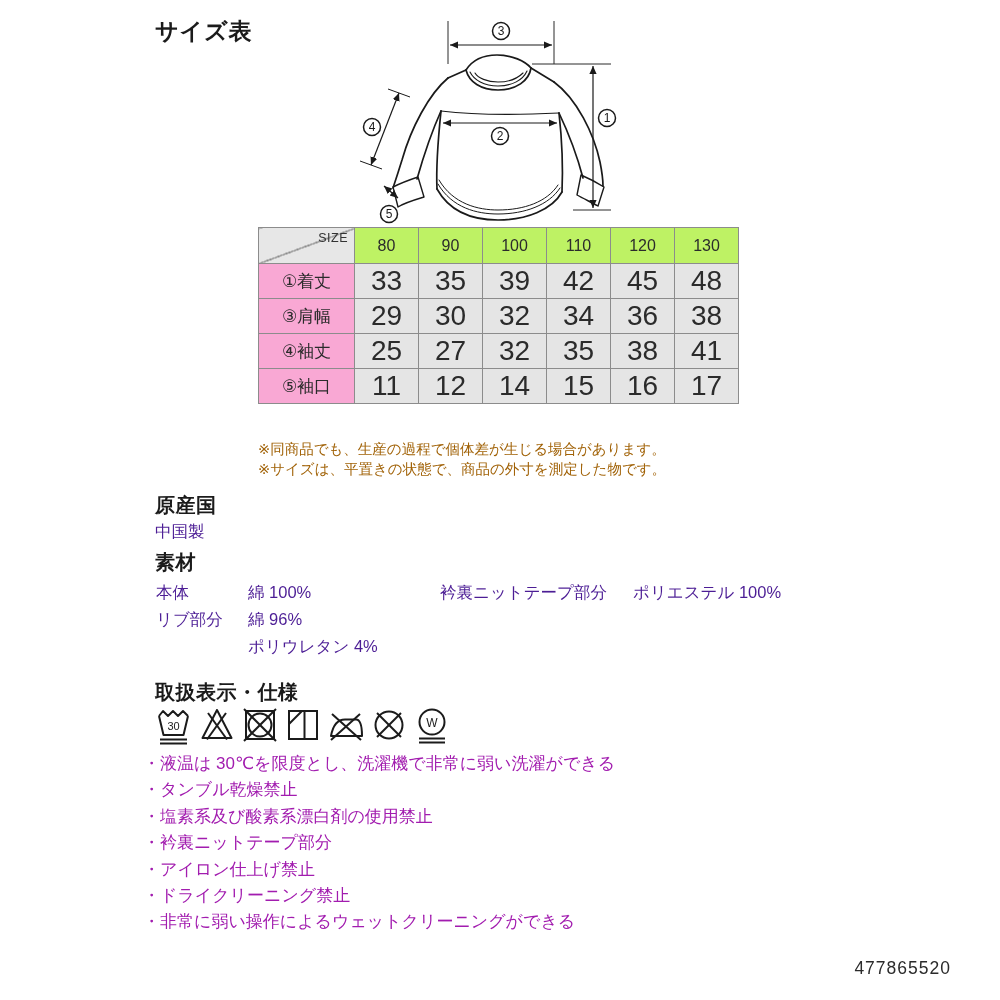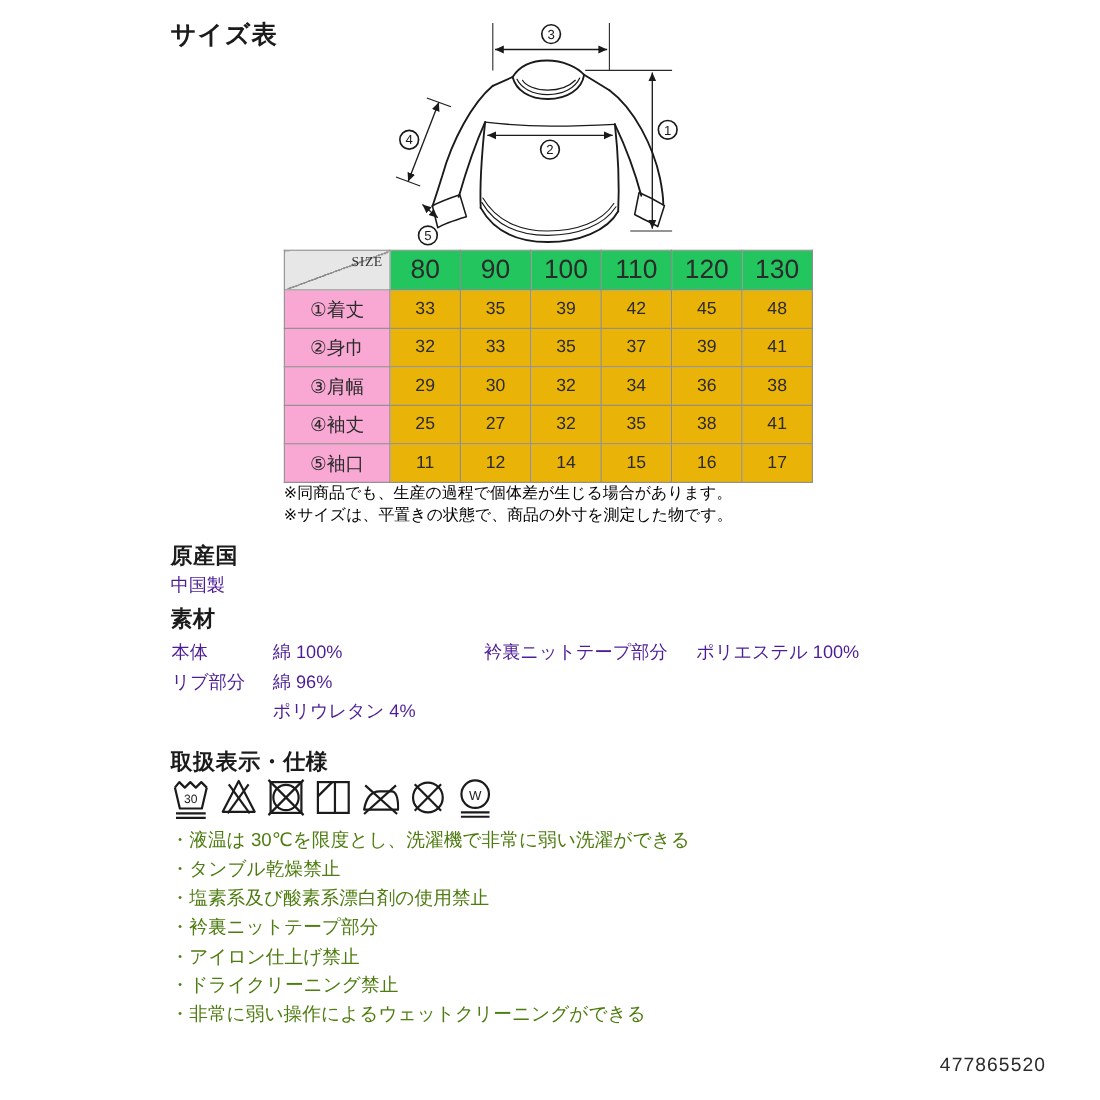--- a/index.html
+++ b/index.html
@@ -20,7 +20,7 @@
       linear-gradient(to bottom right, rgba(0,0,0,0) calc(50% - 0.7px), #8c8c8c calc(50% - 0.7px),
                       #8c8c8c calc(50% + 0.7px), rgba(0,0,0,0) calc(50% + 0.7px)), #e7e7e7;
       position:relative;}
-  .corner .sz{position:absolute;top:3px;right:6px;font-size:12.5px;color:#333;letter-spacing:0.5px;font-family:Liberation Serif, serif;}
+  .corner .sz{position:absolute;top:3px;right:6px;font-size:12.5px;color:#333;letter-spacing:0.5px;}
 
   .notes{left:258px;top:439px;font-size:14.5px;line-height:20px;color:#000000;}
 

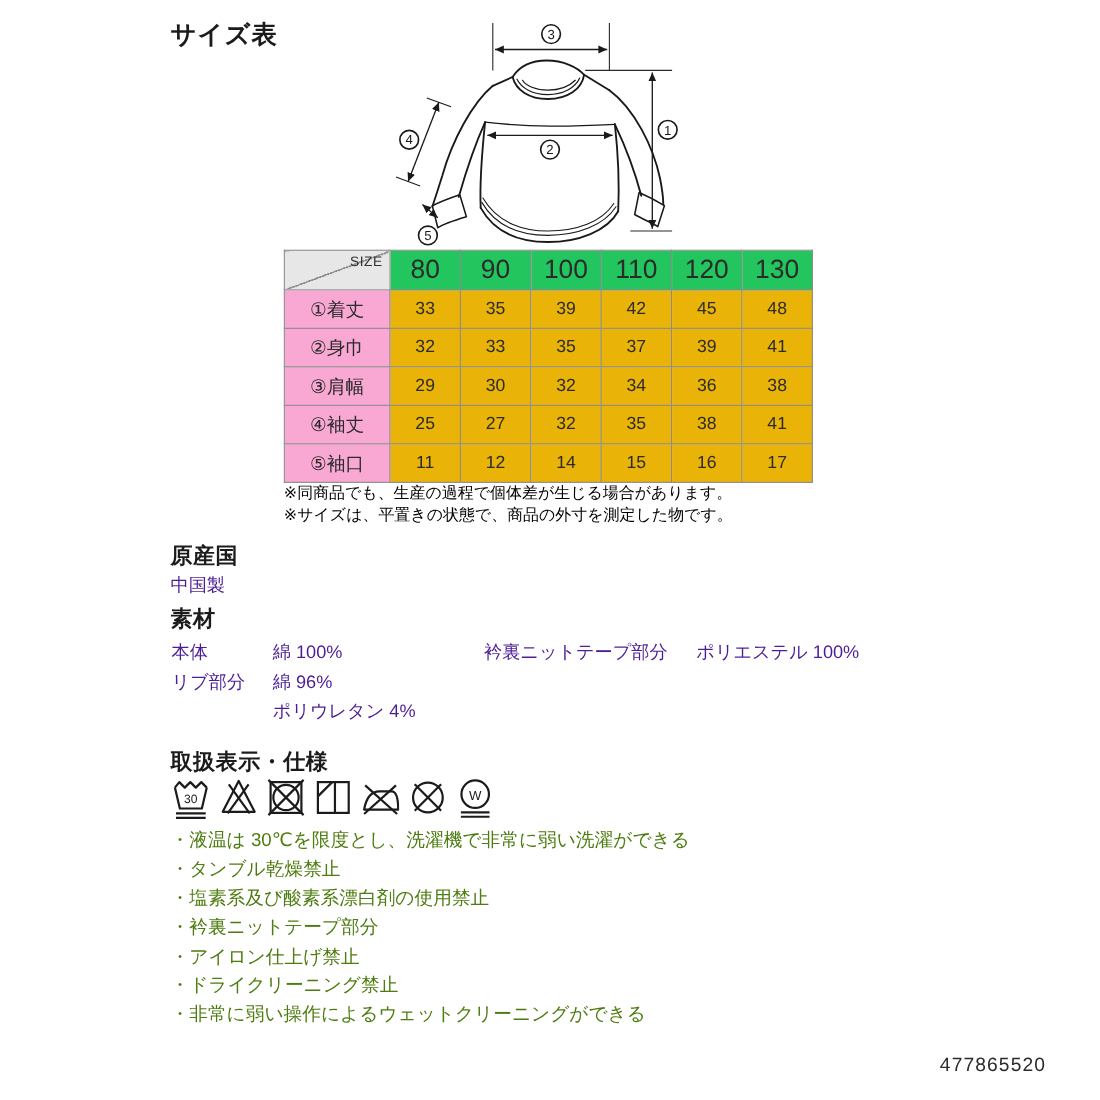--- a/index.html
+++ b/index.html
@@ -13,7 +13,7 @@
   
   .size-table{left:258px;top:227px;border-collapse:collapse;table-layout:fixed;color:#2b2b2b;}
   .size-table th,.size-table td{border:1px solid #8c8c8c;text-align:center;padding:0;font-weight:normal;}
-  .size-table .hcell{background:#22c55e;font-size:24px;height:35px;}
+  .size-table .hcell{background:#bef264;font-size:16px;height:35px;}
   .size-table .rlabel{background:#f9a8d4;font-size:17px;height:34px;}
   .size-table td{font-size:16px;height:34px;background:#eab308;}
   .corner{background:

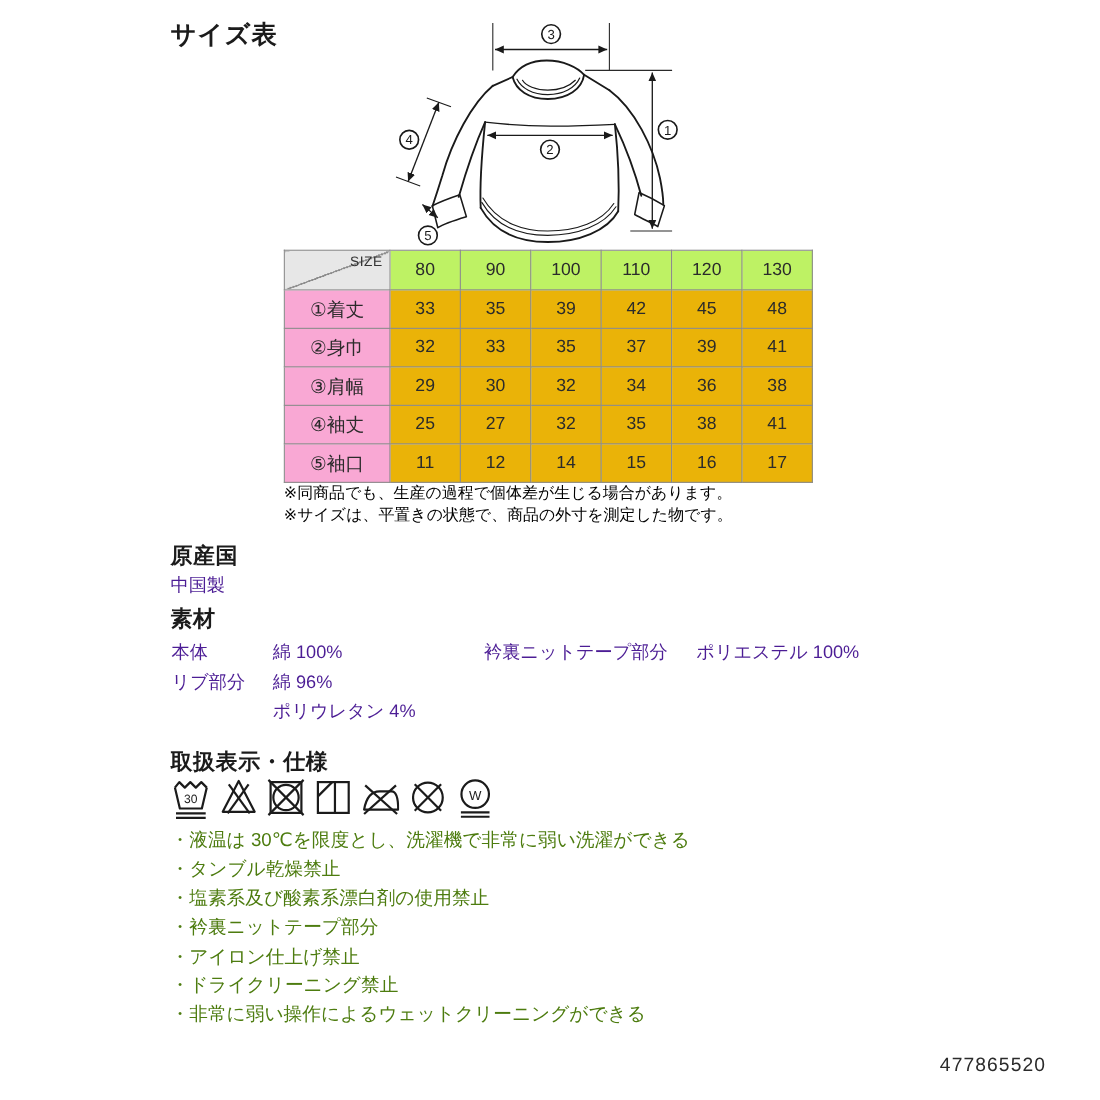--- a/index.html
+++ b/index.html
@@ -15,7 +15,7 @@
   .size-table th,.size-table td{border:1px solid #8c8c8c;text-align:center;padding:0;font-weight:normal;}
   .size-table .hcell{background:#bef264;font-size:16px;height:35px;}
   .size-table .rlabel{background:#f9a8d4;font-size:17px;height:34px;}
-  .size-table td{font-size:16px;height:34px;background:#eab308;}
+  .size-table td{font-size:28px;height:34px;background:#e5e5e5;}
   .corner{background:
       linear-gradient(to bottom right, rgba(0,0,0,0) calc(50% - 0.7px), #8c8c8c calc(50% - 0.7px),
                       #8c8c8c calc(50% + 0.7px), rgba(0,0,0,0) calc(50% + 0.7px)), #e7e7e7;

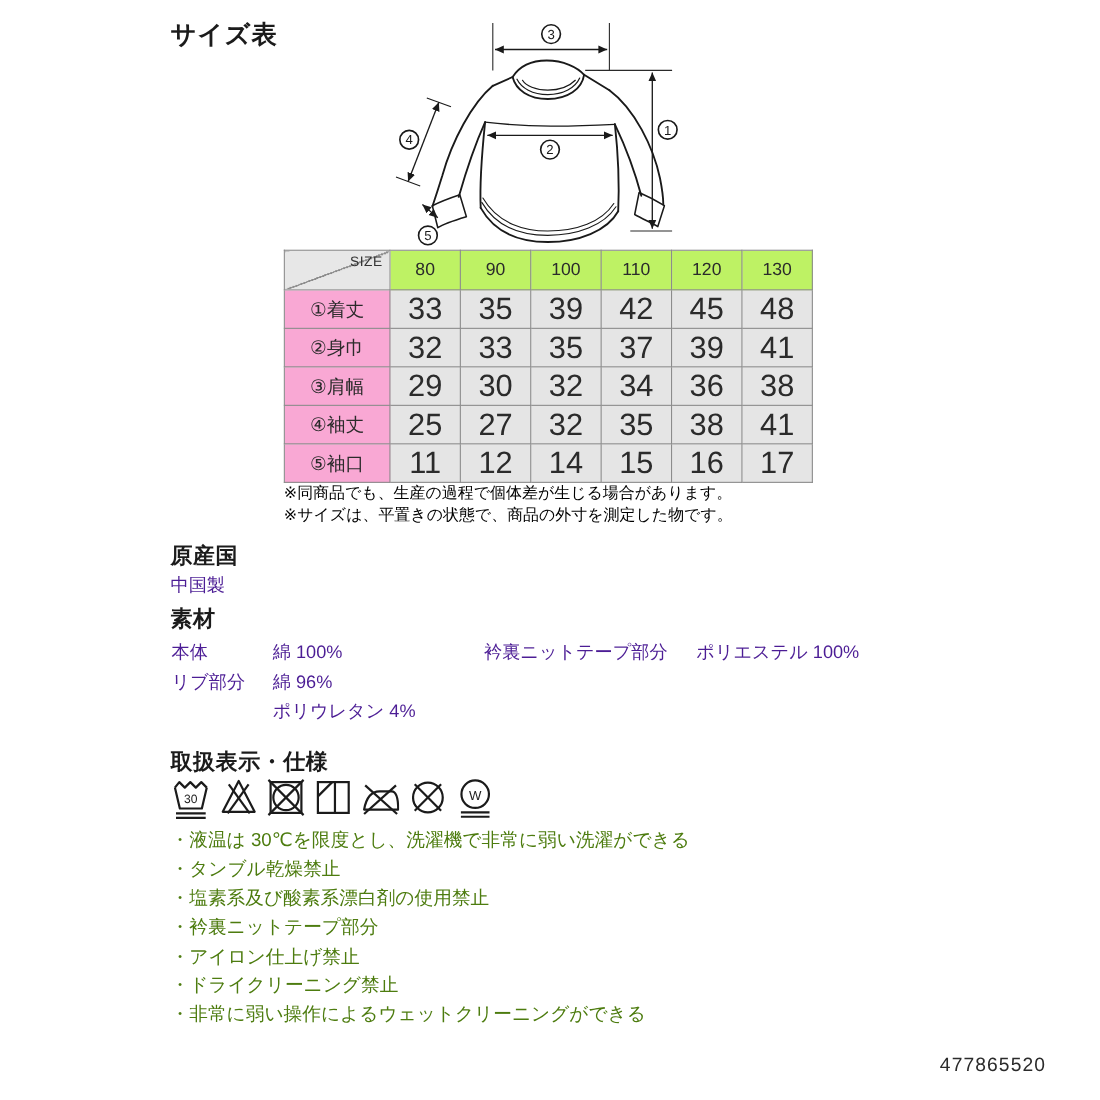--- a/index.html
+++ b/index.html
@@ -147,15 +147,6 @@
         <td>48</td>
       </tr>
       <tr>
-        <th class="rlabel">②身巾</th>
-        <td>32</td>
-        <td>33</td>
-        <td>35</td>
-        <td>37</td>
-        <td>39</td>
-        <td>41</td>
-      </tr>
-      <tr>
         <th class="rlabel">③肩幅</th>
         <td>29</td>
         <td>30</td>

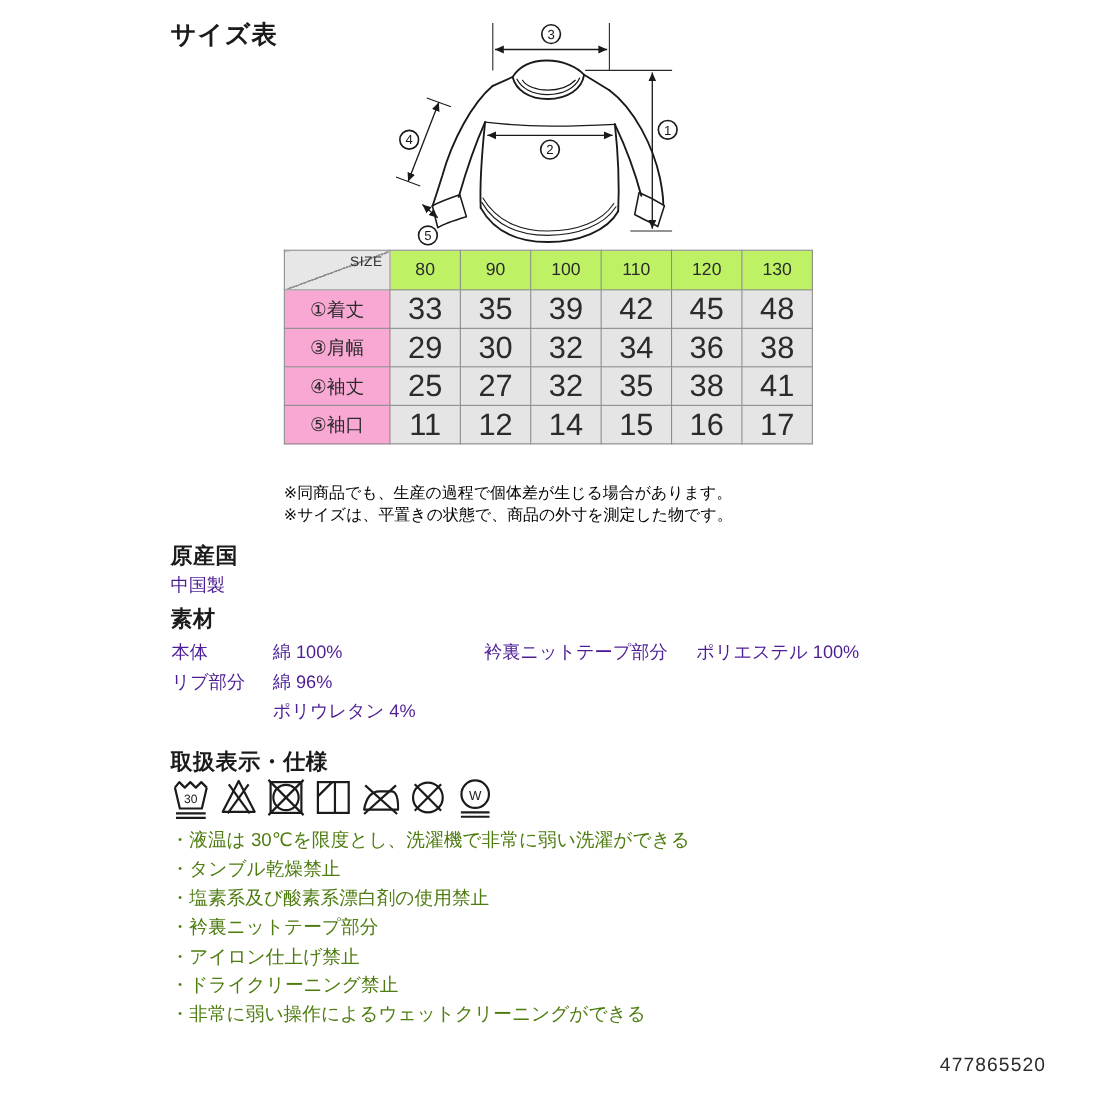--- a/index.html
+++ b/index.html
@@ -22,7 +22,7 @@
       position:relative;}
   .corner .sz{position:absolute;top:3px;right:6px;font-size:12.5px;color:#333;letter-spacing:0.5px;}
 
-  .notes{left:258px;top:439px;font-size:14.5px;line-height:20px;color:#000000;}
+  .notes{left:258px;top:439px;font-size:14.5px;line-height:20px;color:#a16207;}
 
   .h2{font-size:20px;font-weight:bold;color:#1b1b1b;letter-spacing:0.5px;}
   .body-txt{font-size:16.5px;color:#4c1d95;}

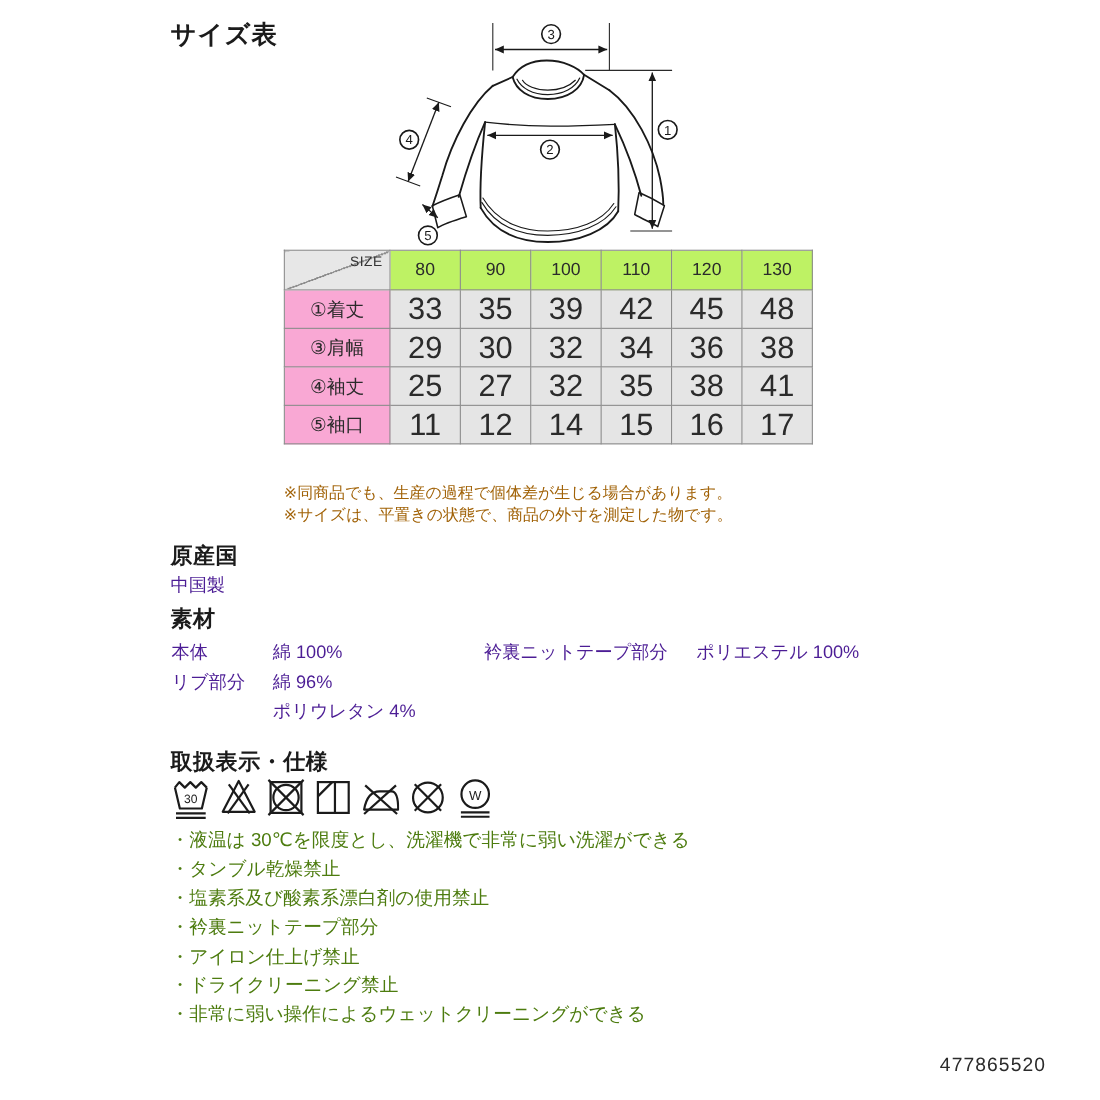--- a/index.html
+++ b/index.html
@@ -28,7 +28,7 @@
   .body-txt{font-size:16.5px;color:#4c1d95;}
 
   .care-icons{left:157px;top:707px;display:flex;gap:9px;align-items:flex-start;}
-  .bullets{left:155px;top:751px;font-size:17px;line-height:26.4px;color:#4d7c0f;}
+  .bullets{left:143px;top:751px;font-size:17px;line-height:26.4px;color:#a21caf;}
   .prodnum{right:45px;top:958px;font-size:17.5px;color:#2b2b2b;letter-spacing:1px;}
 </style>
 </head>

